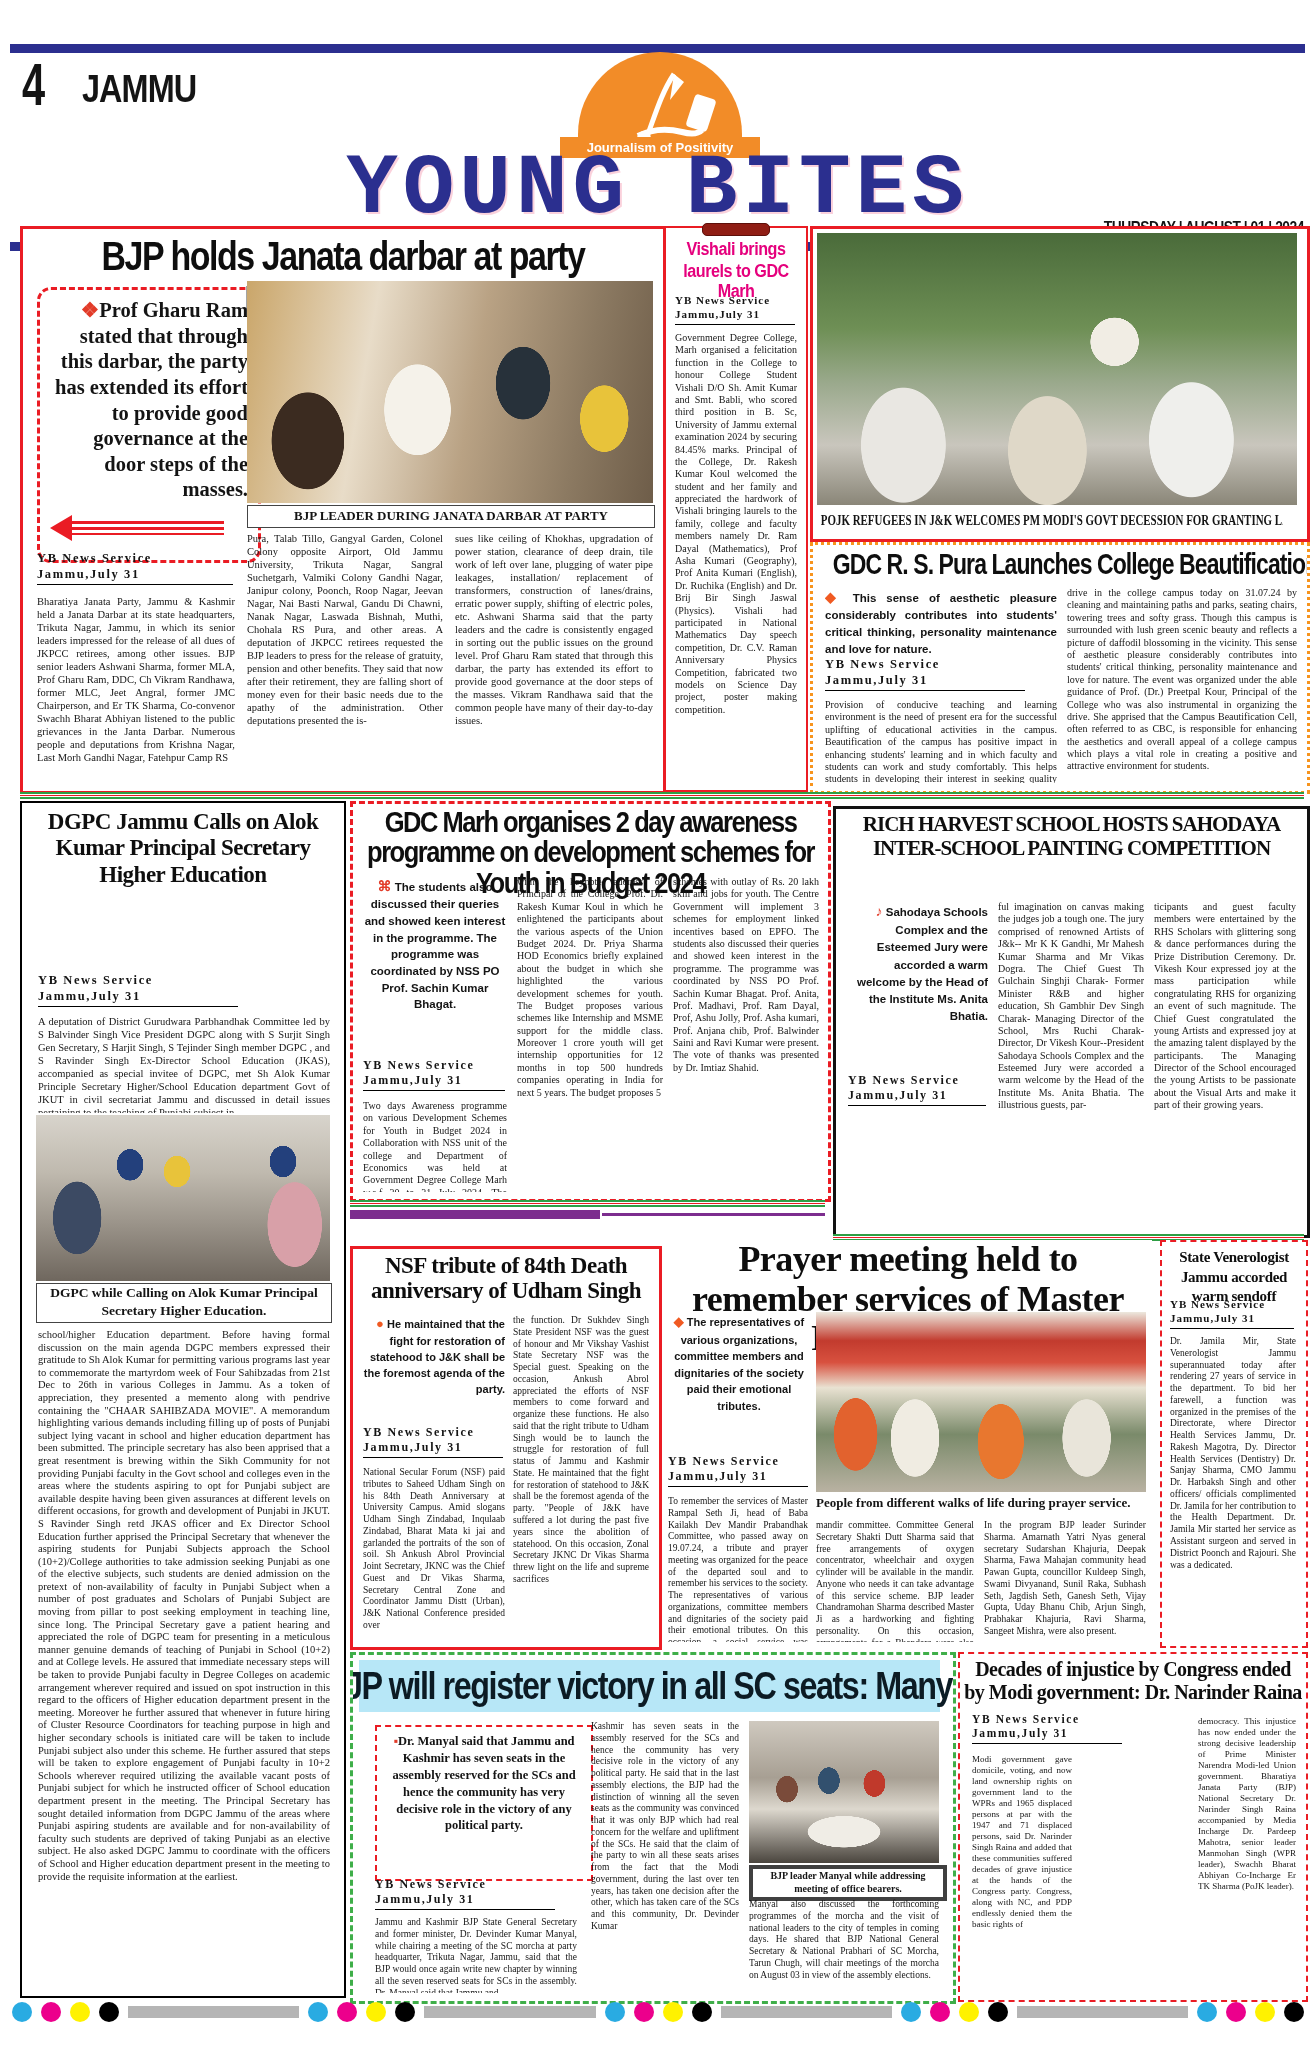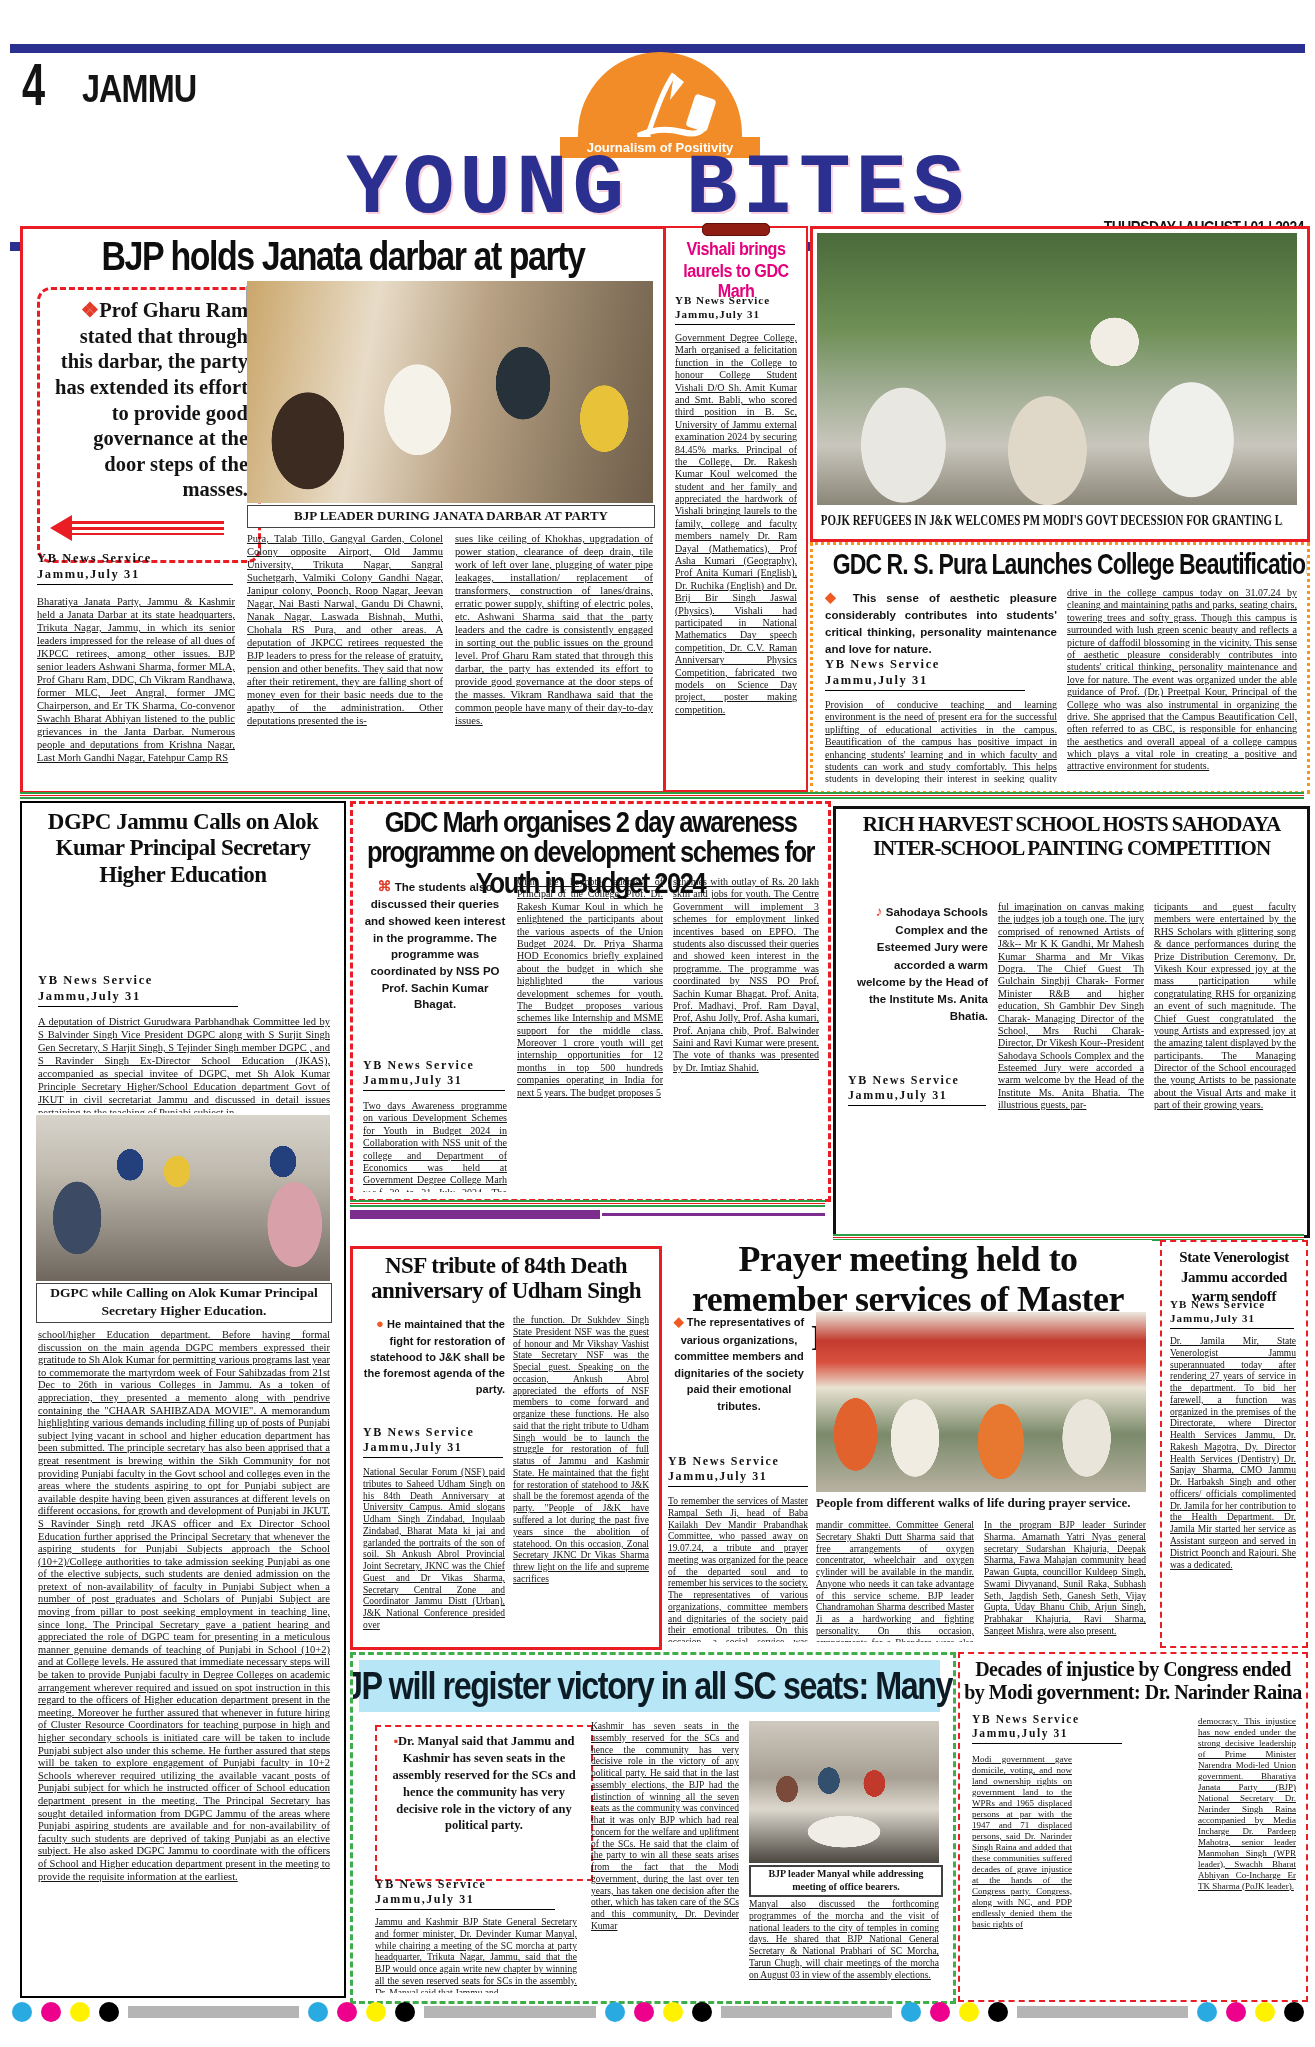--- a/index.html
+++ b/index.html
@@ -7,7 +7,7 @@
   .abs{position:absolute;}
   .navy{background:#2b2f8f;}
   .art{position:absolute;background:#fff;overflow:hidden;}
-  .col{position:absolute;font-size:10.5px;line-height:1.24;text-align:justify;color:#161616;overflow:hidden;text-decoration:underline;}
+  .col{position:absolute;font-size:10.5px;line-height:1.24;text-align:justify;color:#161616;overflow:hidden;}
   .byl{position:absolute;font-weight:bold;font-size:12.5px;letter-spacing:1.6px;line-height:1.25;border-bottom:1.5px solid #000;padding-bottom:2px;}
   .cap{position:absolute;font-weight:bold;text-align:center;overflow:hidden;background:#fff;}
   .kick{position:absolute;font-family:"Liberation Sans",sans-serif;font-weight:bold;overflow:hidden;}

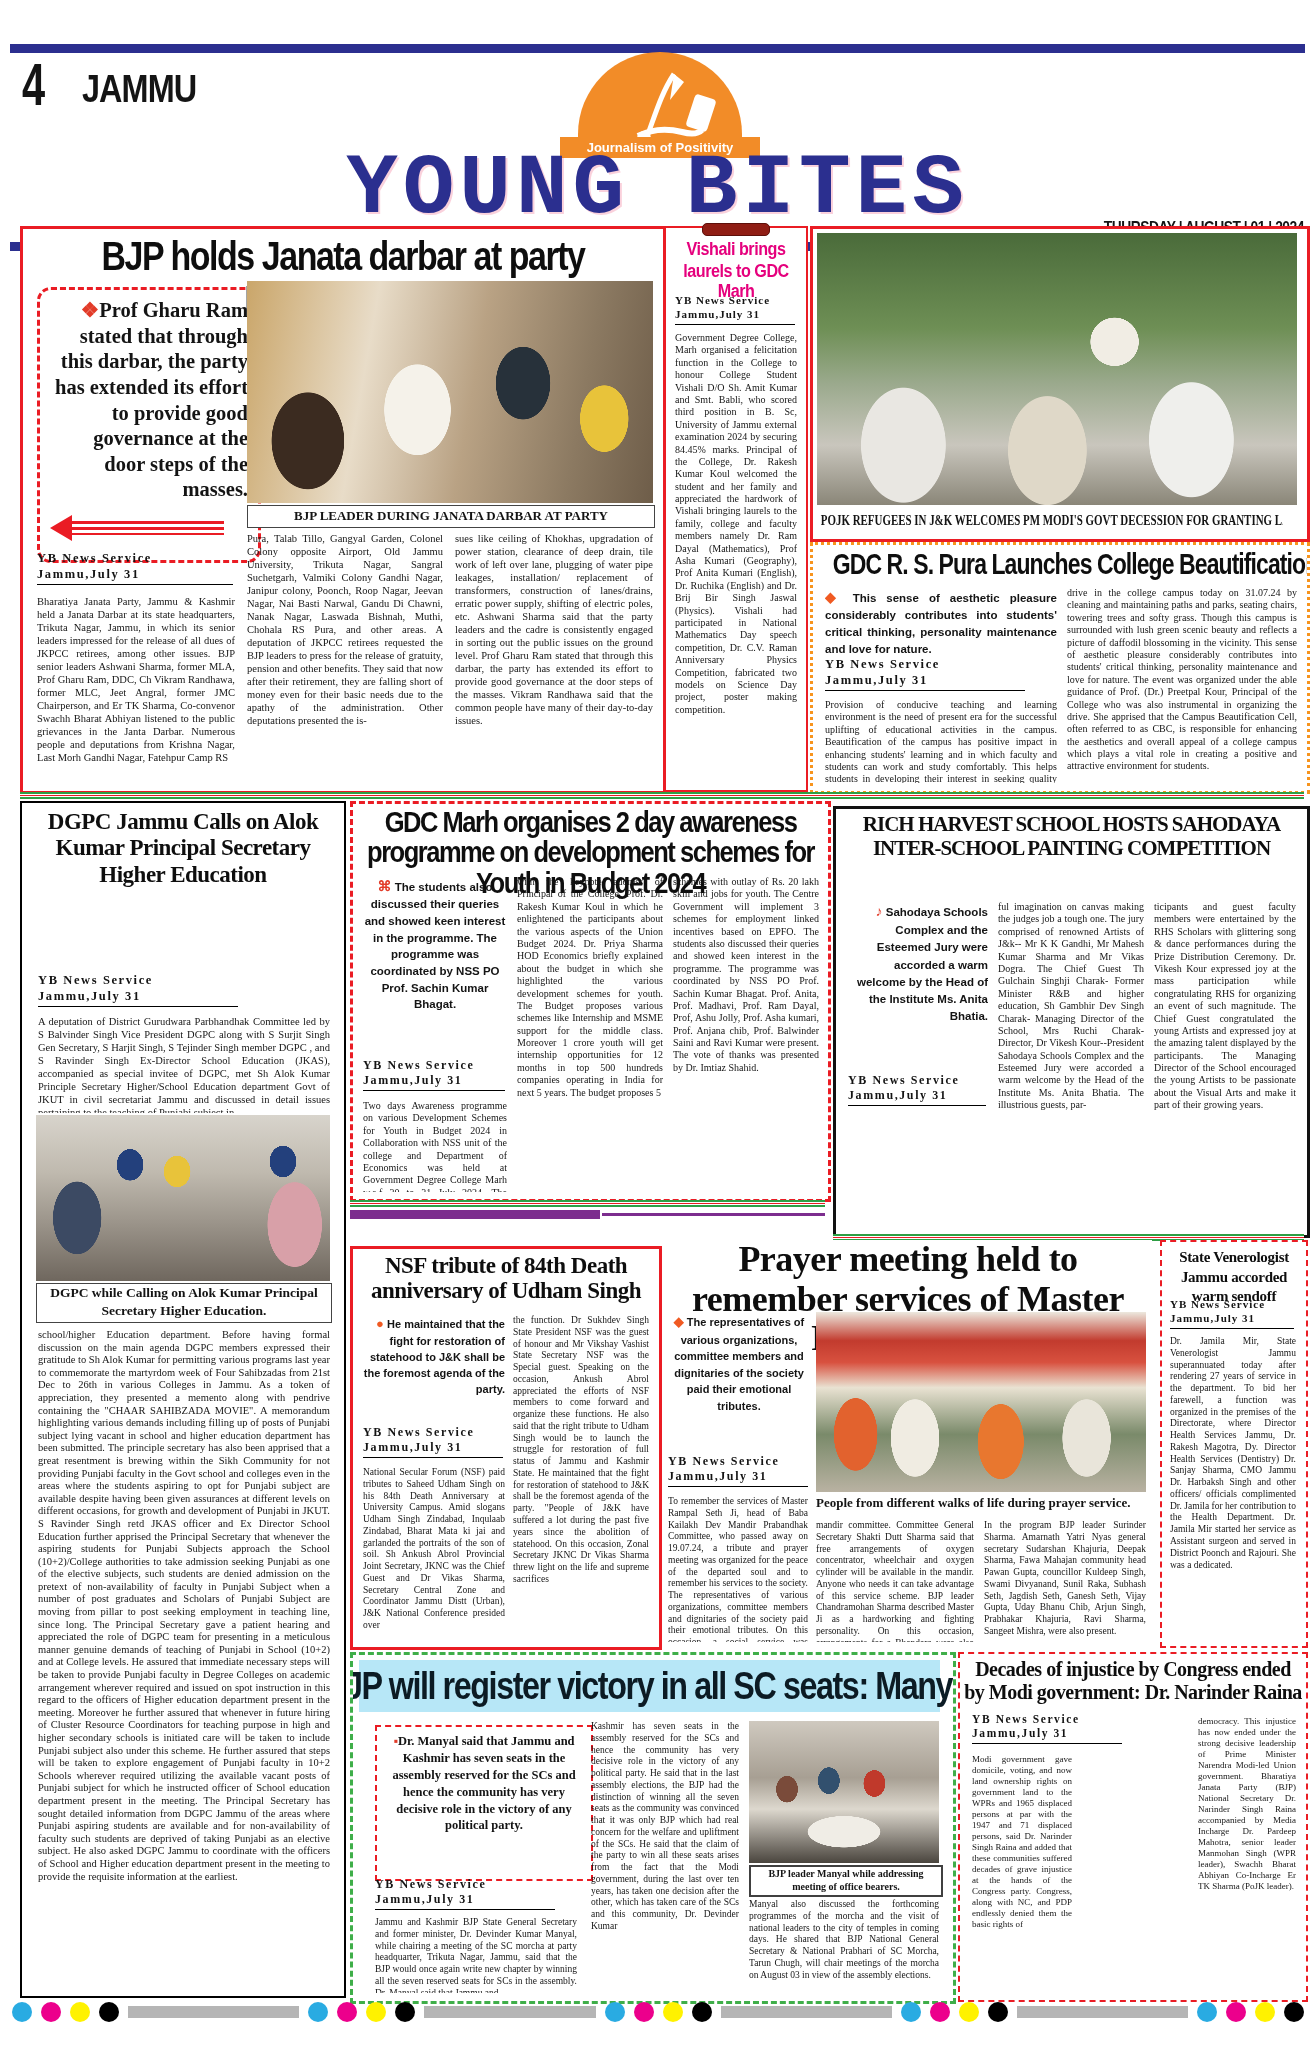--- a/index.html
+++ b/index.html
@@ -200,7 +200,7 @@
   <div class="col" style="left:22px;top:262px;width:202px;height:76px;font-size:9.5px;">Jammu and Kashmir BJP State General Secretary and former minister, Dr. Devinder Kumar Manyal, while chairing a meeting of the SC morcha at party headquarter, Trikuta Nagar, Jammu, said that the BJP would once again write new chapter by winning all the seven reserved seats for SCs in the assembly. Dr. Manyal said that Jammu and</div>
   <div class="col" style="left:238px;top:66px;width:148px;height:272px;font-size:9.5px;">Kashmir has seven seats in the assembly reserved for the SCs and hence the community has very decisive role in the victory of any political party. He said that in the last assembly elections, the BJP had the distinction of winning all the seven seats as the community was convinced that it was only BJP which had real concern for the welfare and upliftment of the SCs. He said that the claim of the party to win all these seats arises from the fact that the Modi government, during the last over ten years, has taken one decision after the other, which has taken care of the SCs and this community, Dr. Devinder Kumar</div>
   <div class="photo" style="left:396px;top:66px;width:190px;height:142px;background:radial-gradient(18px 22px at 20% 48%,#7a4b3a 0 60%,transparent 61%),radial-gradient(18px 22px at 42% 42%,#32506e 0 60%,transparent 61%),radial-gradient(18px 22px at 66% 44%,#c0392b 0 60%,transparent 61%),radial-gradient(60px 26px at 50% 78%,#f0ede6 0 60%,transparent 61%),linear-gradient(180deg,#cfc9bf 0%,#a79f93 40%,#ddd8ce 62%,#4a453e 100%);"></div>
-  <div class="cap" style="left:396px;top:210px;width:190px;height:28px;font-size:10px;line-height:1.3;border:2px solid #404040;">BJP leader Manyal  while addressing meeting of office bearers.</div>
+  <div class="cap" style="left:396px;top:210px;width:190px;height:28px;font-size:10px;line-height:1.3;border:4px solid #404040;">BJP leader Manyal  while addressing meeting of office bearers.</div>
   <div class="col" style="left:396px;top:244px;width:190px;height:94px;font-size:9.5px;">Manyal also discussed the forthcoming programmes of the morcha and the visit of national leaders to the city of temples in coming days. He shared that BJP National General Secretary &amp; National Prabhari of SC Morcha, Tarun Chugh, will chair meetings of the morcha on August 03 in view of the assembly elections.</div>
 </div>
 

